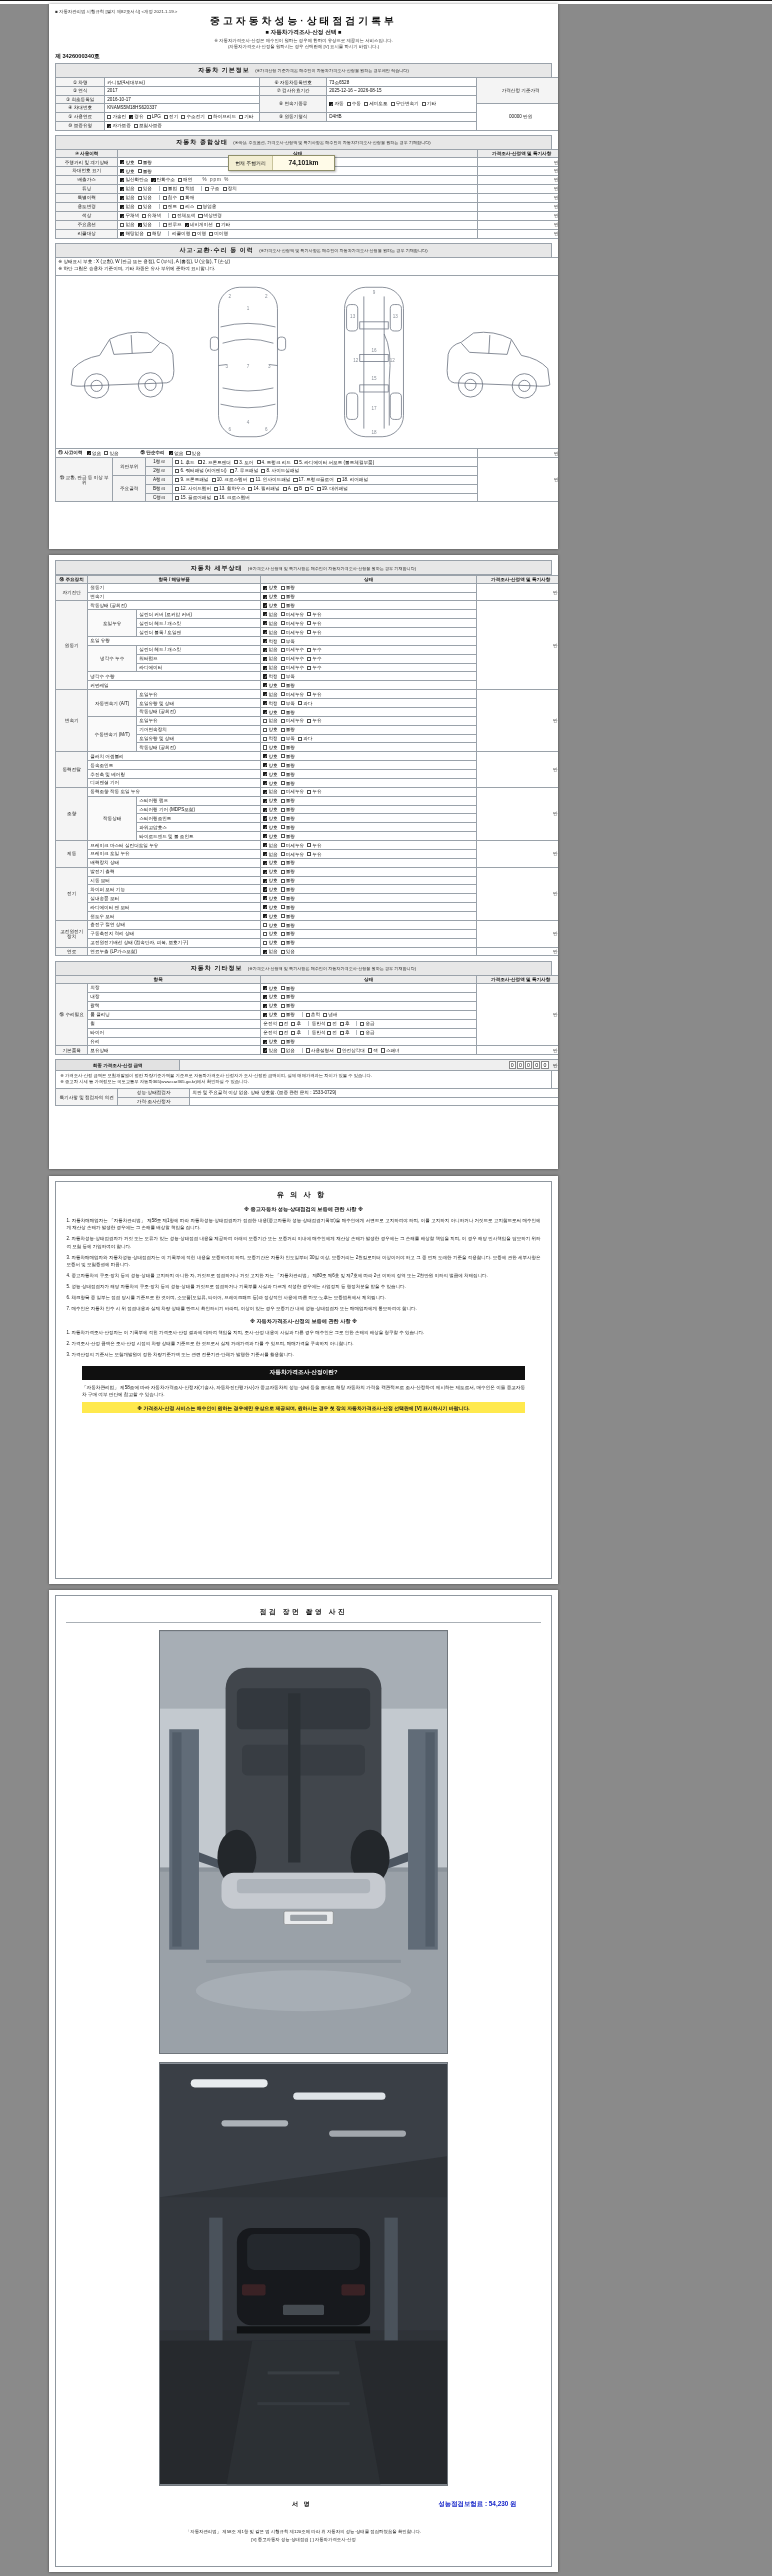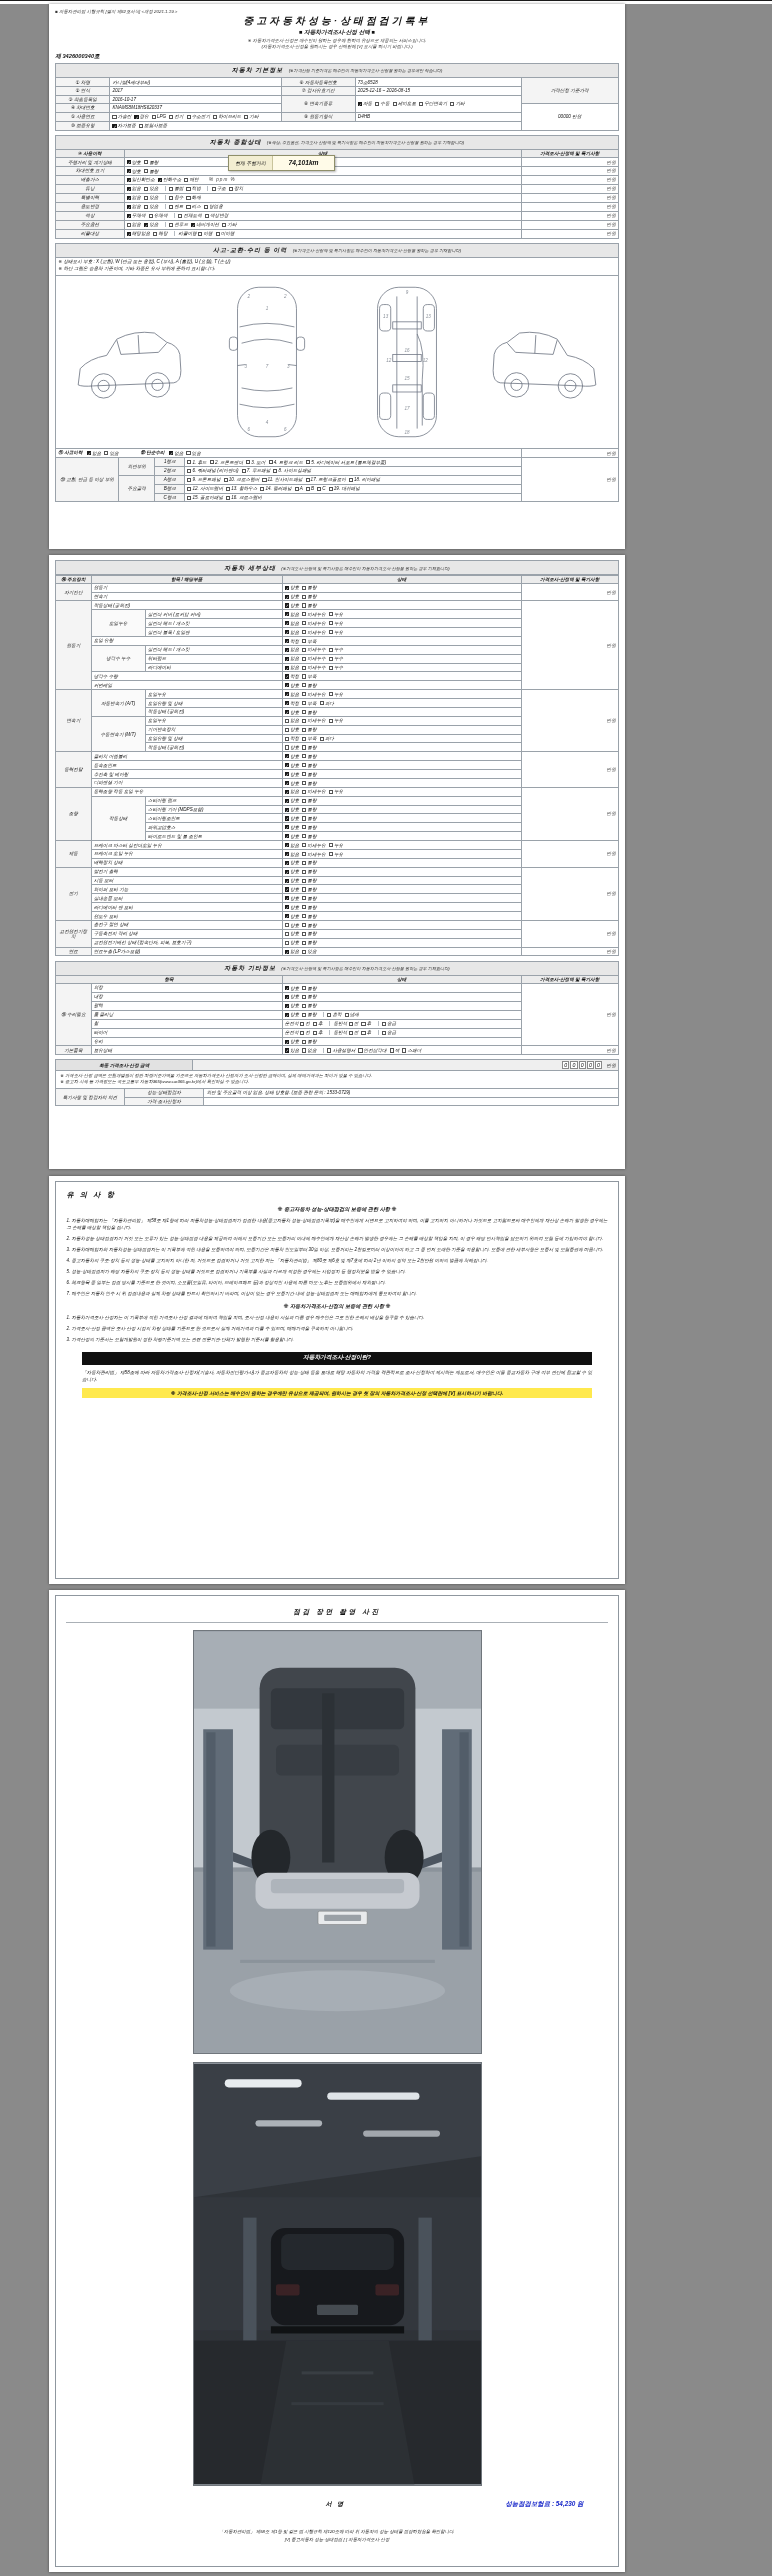--- a/index.html
+++ b/index.html
@@ -5,7 +5,7 @@
 *{margin:0;padding:0;box-sizing:border-box;}
 body{width:773px;height:2576px;position:relative;background:#8a8a8a;font-family:"Liberation Sans","DejaVu Sans",sans-serif;color:#111;}
 .topstrip{position:absolute;top:0;left:0;width:773px;height:3.6px;background:#ffffff;border-top:1px solid #1a1a1a;}
-.page{position:absolute;left:49px;width:576px;background:#ffffff;box-shadow:0 0 2.6px rgba(0,0,0,.45);padding:5.2px 6.2px;overflow:hidden;font-style:italic;}
+.page{position:absolute;left:49px;width:509px;background:#ffffff;box-shadow:0 0 2.6px rgba(0,0,0,.45);padding:5.2px 6.2px;overflow:hidden;}
 #page1{top:4.1px;height:545px;}
 #page2{top:555px;height:614px;}
 #page3{top:1176px;height:408px;}

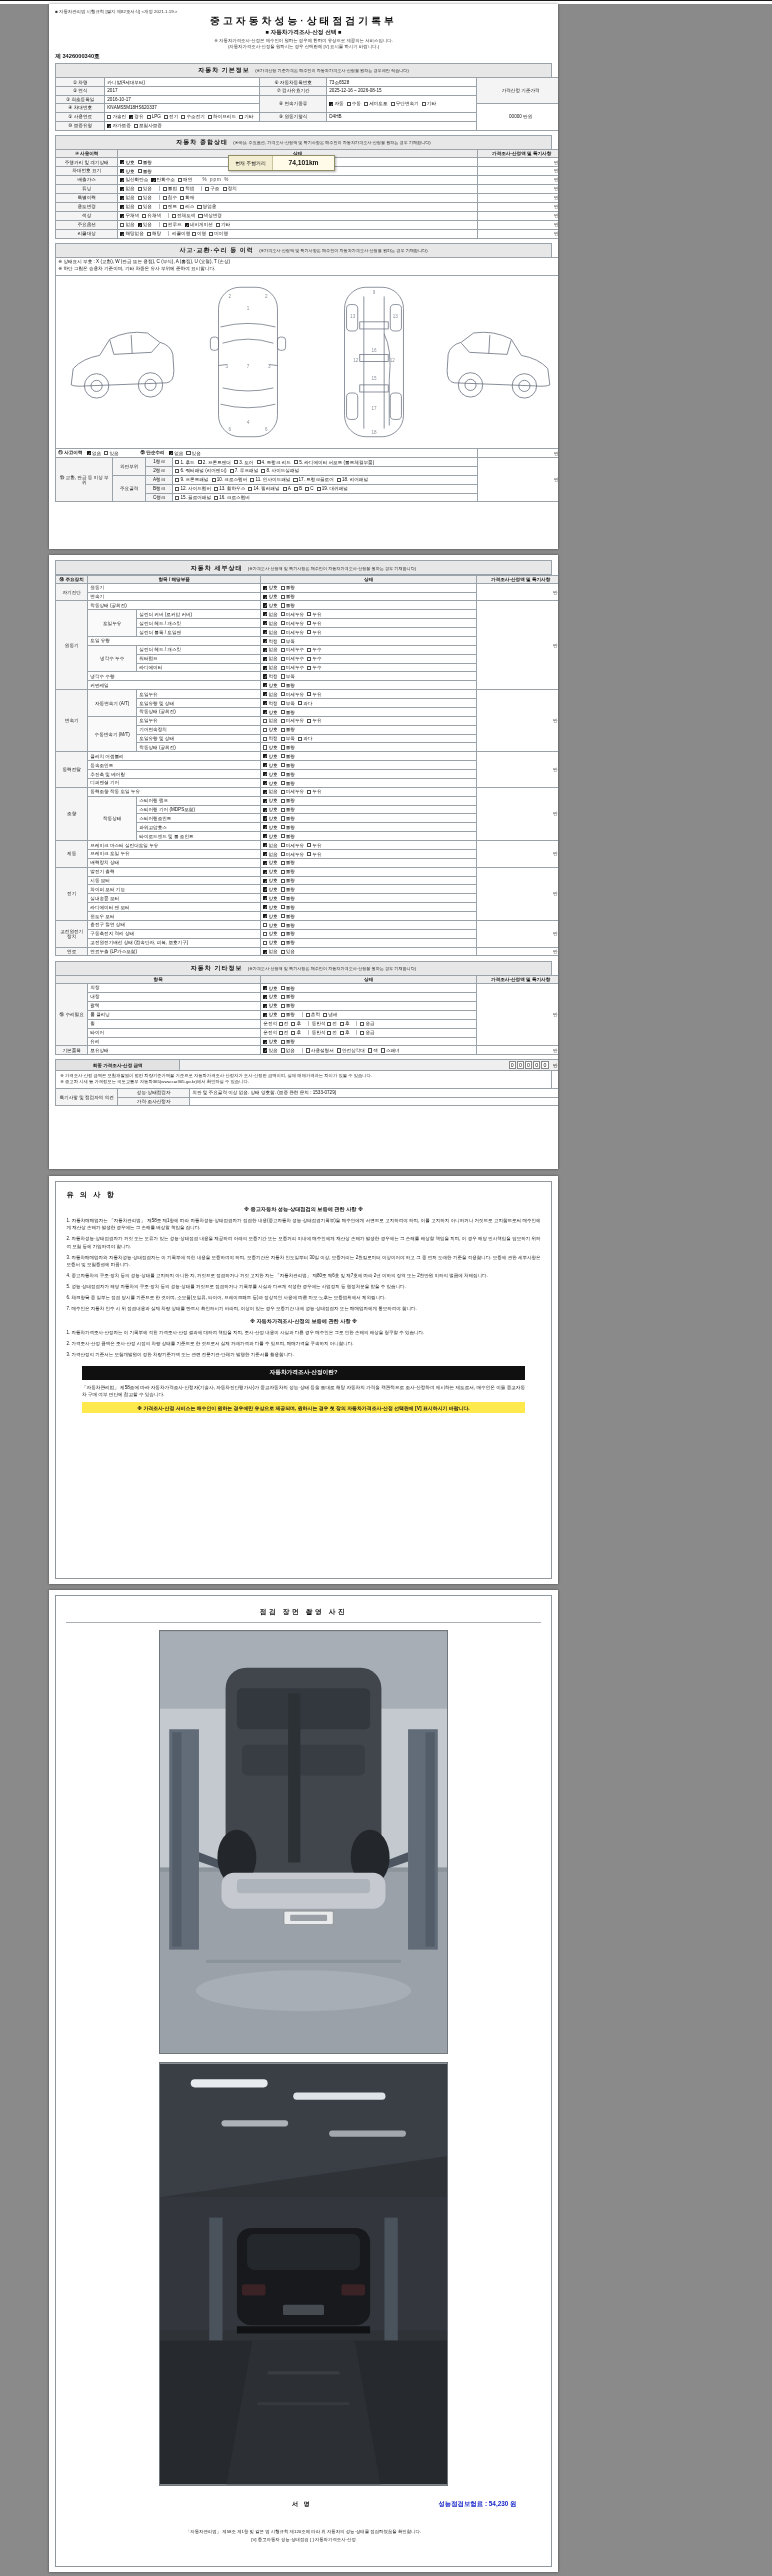--- a/index.html
+++ b/index.html
@@ -56,7 +56,7 @@
 .opl{font-size:4.4px;}
 .optxt{text-align:left;padding-left:4.1px;font-size:4.4px;}
 .inner{border:0.5px solid #8f979f;height:100%;padding:8.2px 10.3px;}
-.ntitle{font-weight:bold;text-align:left;font-size:7.2px;letter-spacing:6.2px;margin-bottom:1px;}
+.ntitle{font-weight:bold;text-align:center;font-size:7.2px;letter-spacing:6.2px;margin-bottom:1px;}
 .nsec{font-weight:bold;text-align:center;font-size:5.2px;margin:5.2px 0 4.1px;}
 .nitem{font-size:4.5px;line-height:1.65;margin-bottom:3.6px;text-align:justify;}
 .blackbar{background:#101010;color:#fff;text-align:center;font-weight:bold;font-size:5.7px;padding:2.6px 0;margin:8.2px 15.5px 4.1px;}

